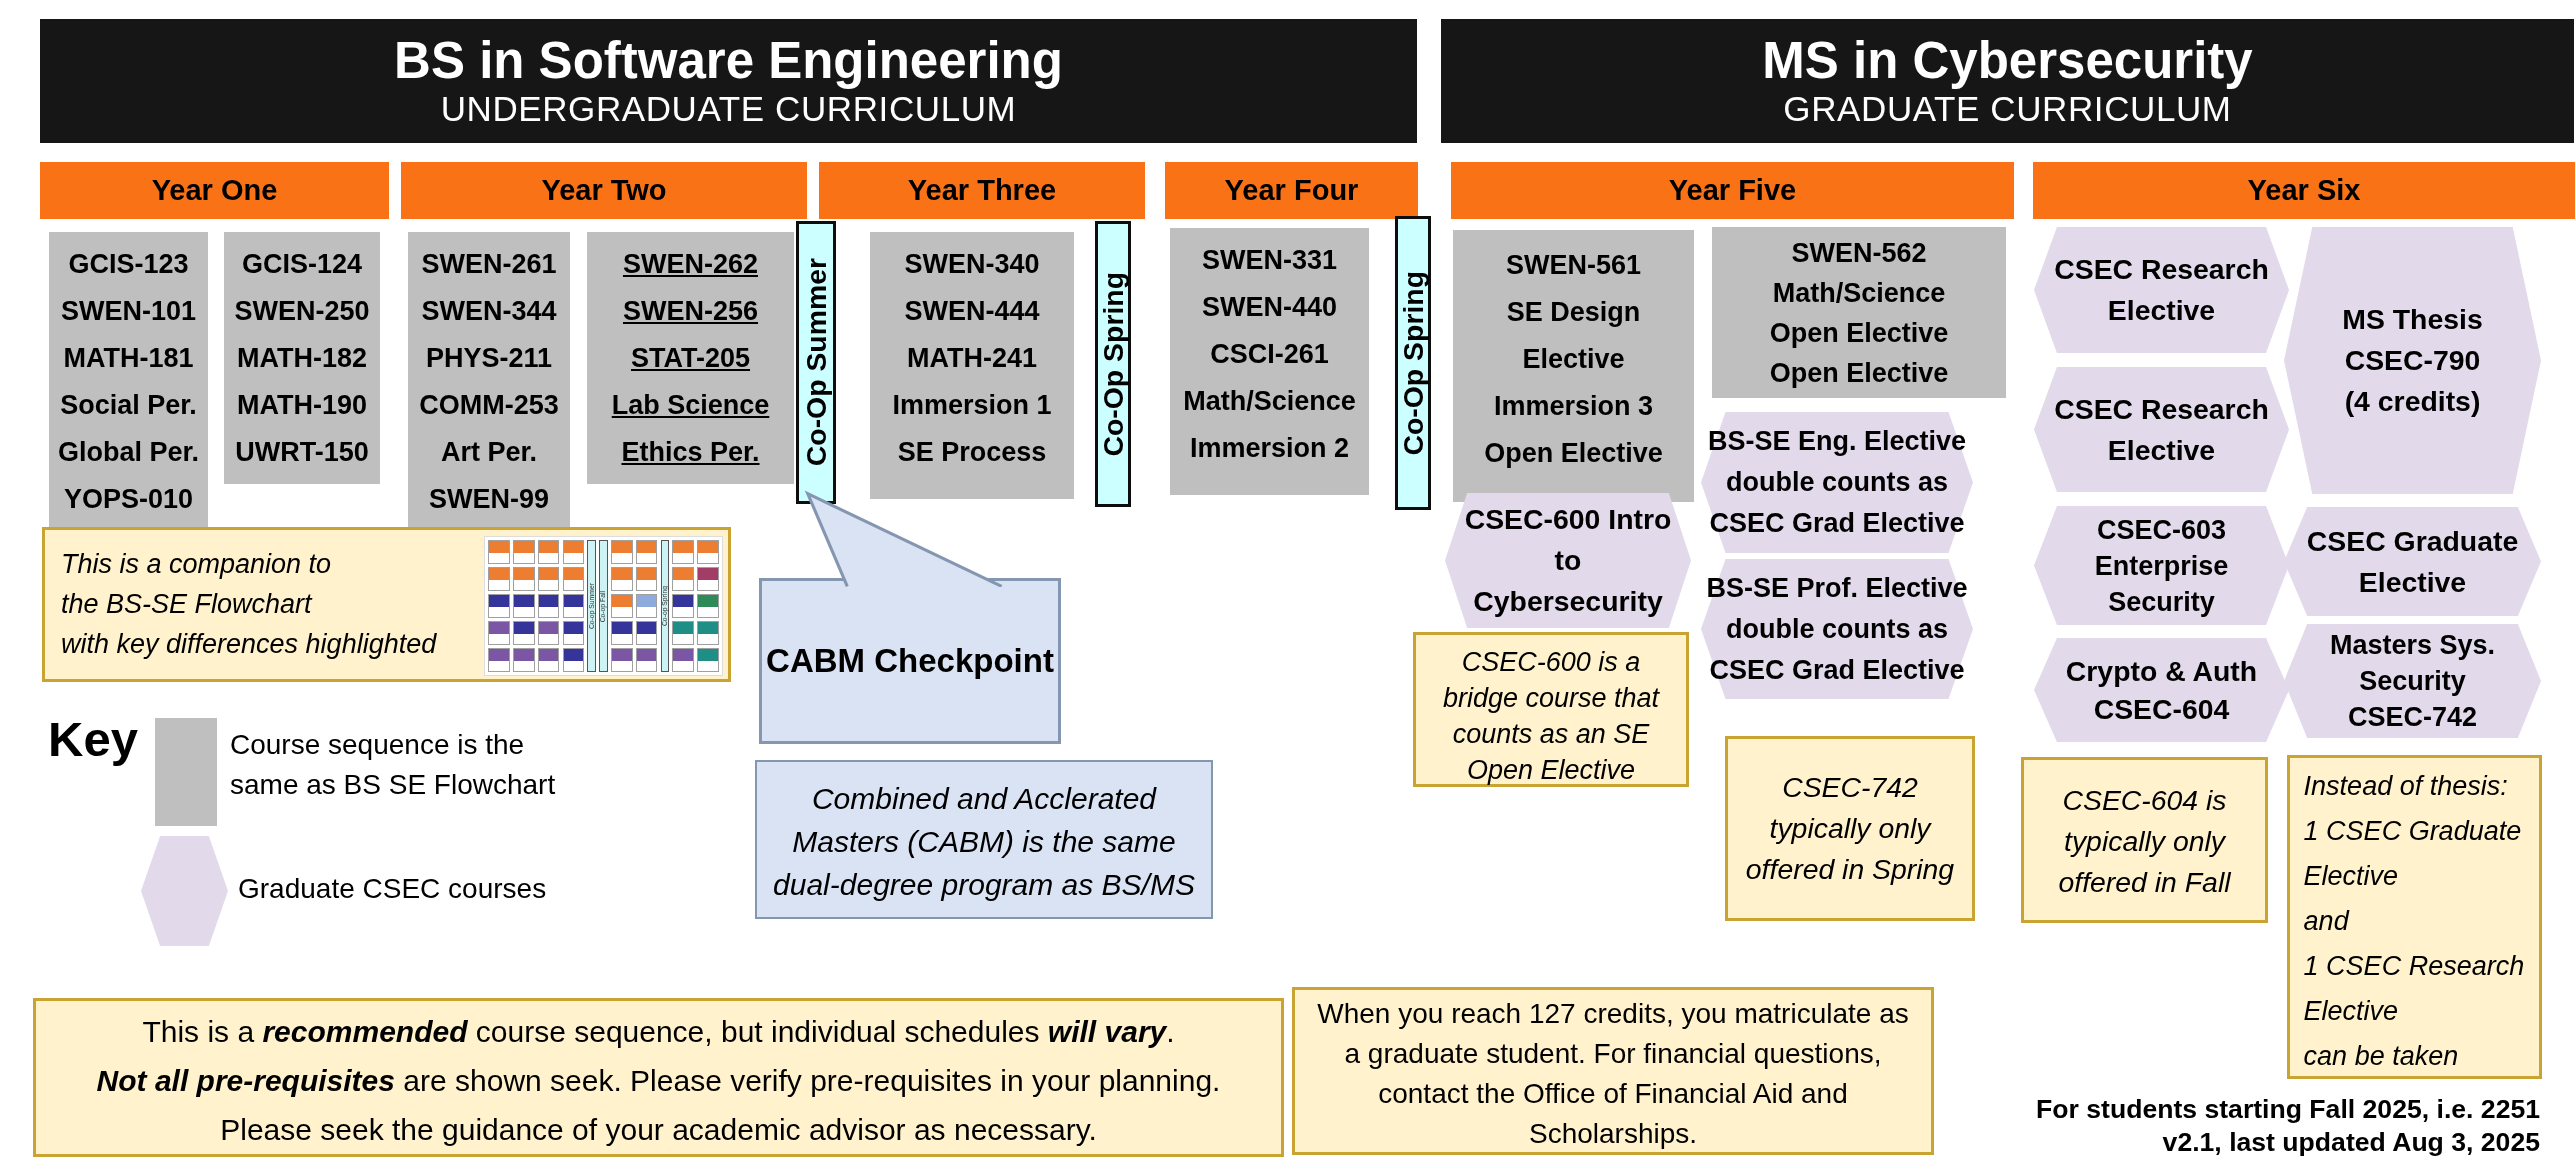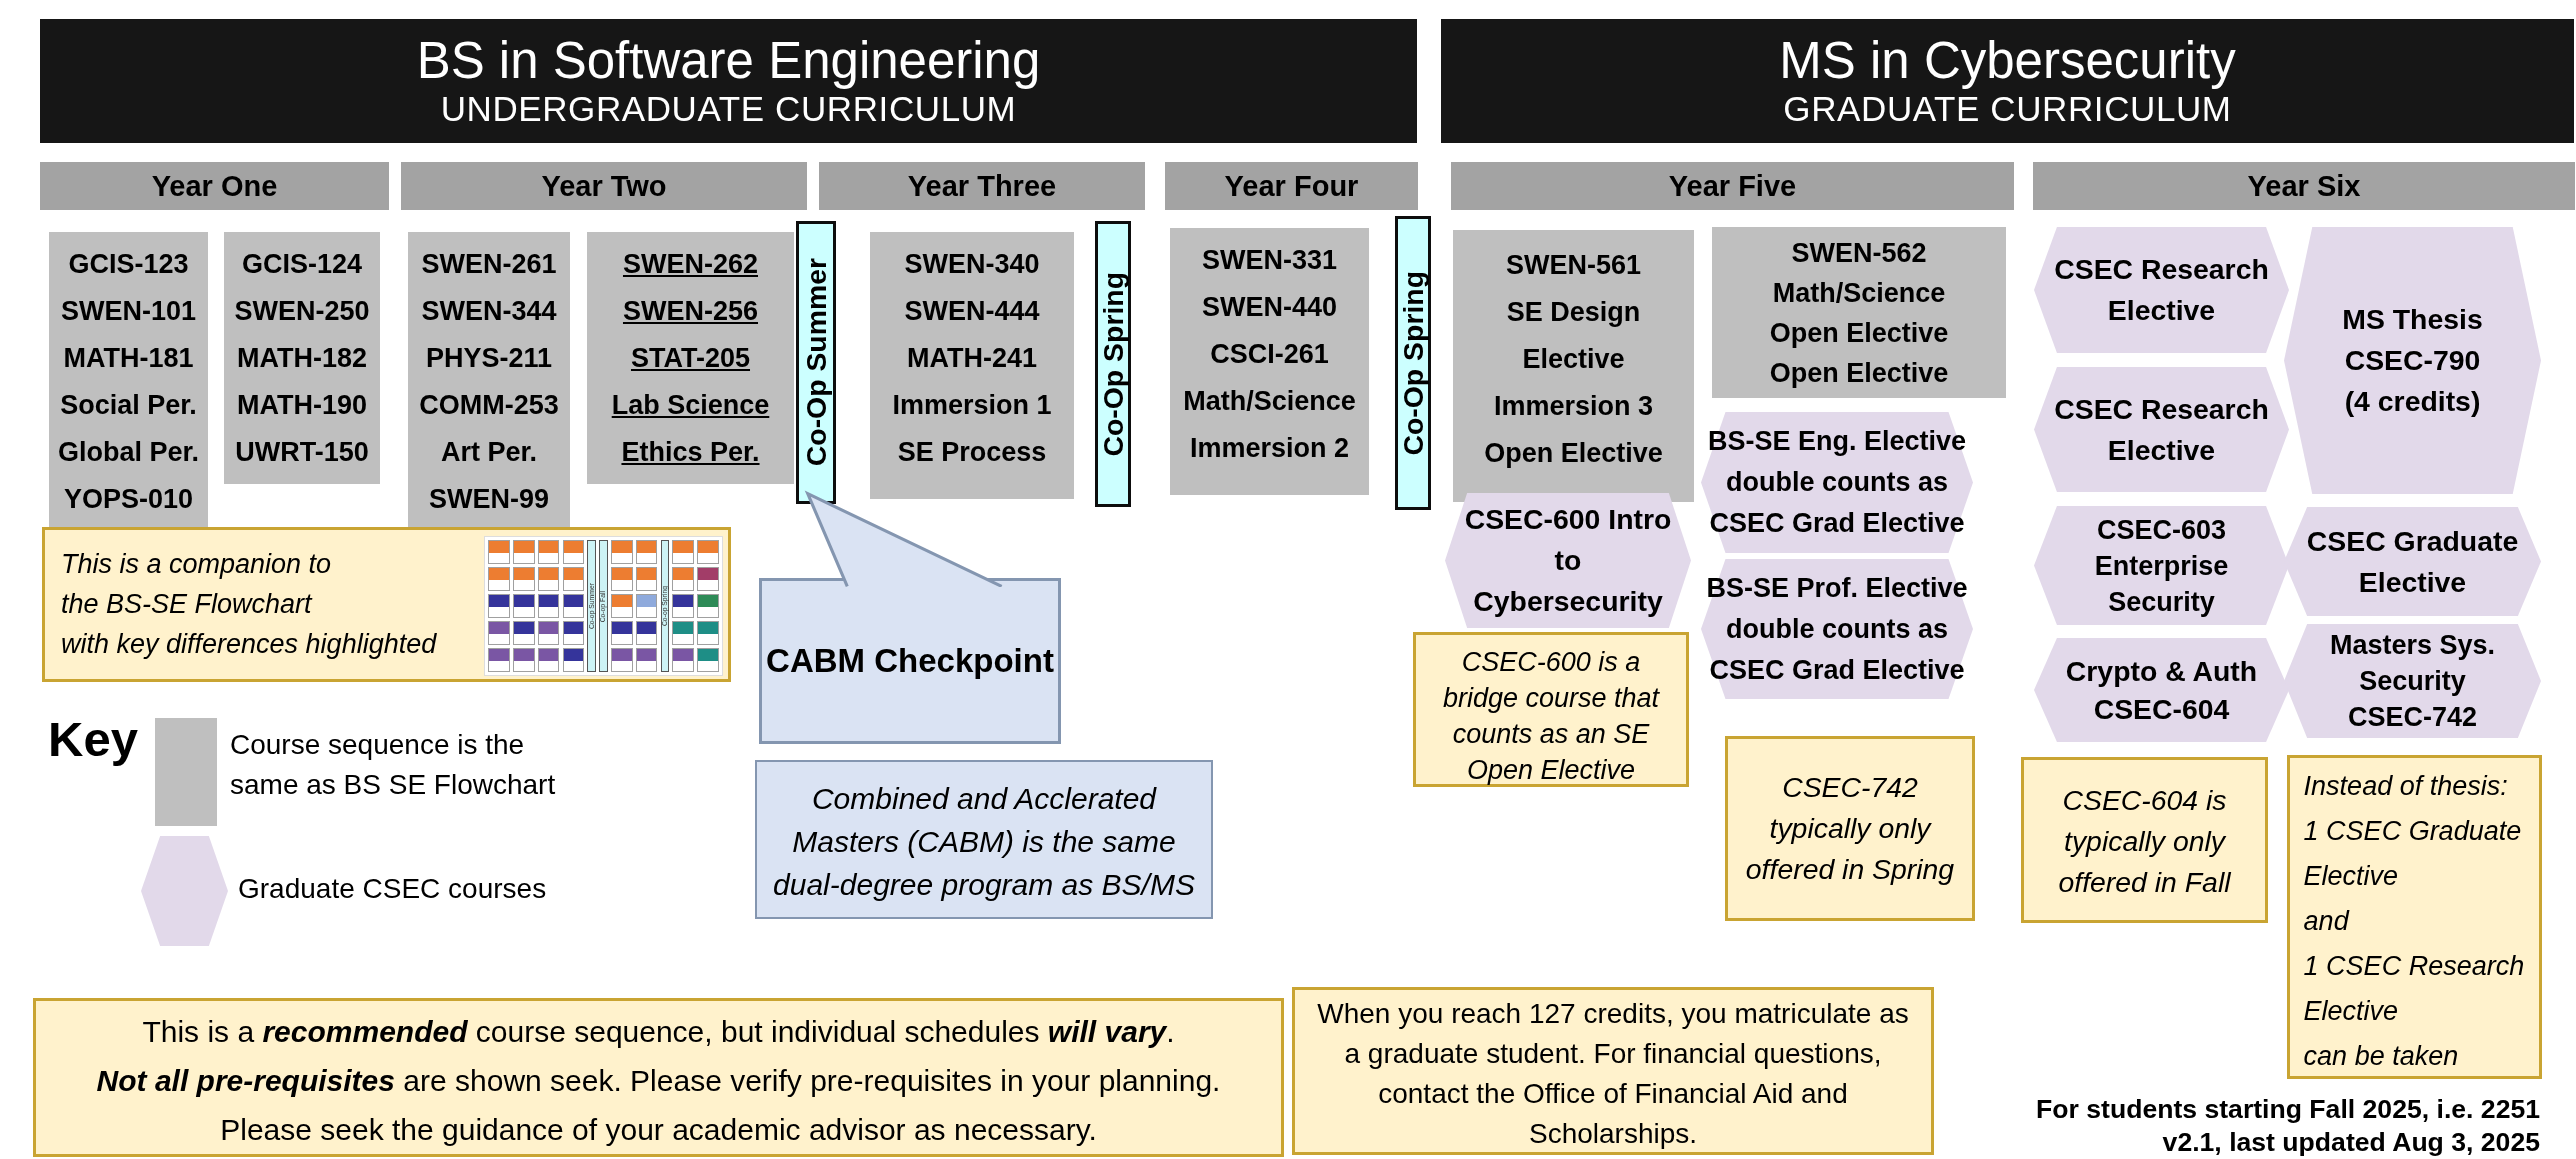--- a/index.html
+++ b/index.html
@@ -14,7 +14,7 @@
           display:flex; flex-direction:column; align-items:center; justify-content:center; gap:5px; }
   #progL { left:40px;  width:1377px; }
   #progR { left:1441px; width:1133px; }
-  .prog .t { font-size:51px; font-weight:normal; line-height:1; }
+  .prog .t { font-size:51px; font-weight:bold; line-height:1; }
   .prog .s { font-size:35px; line-height:1; letter-spacing:0.6px; }
 
   

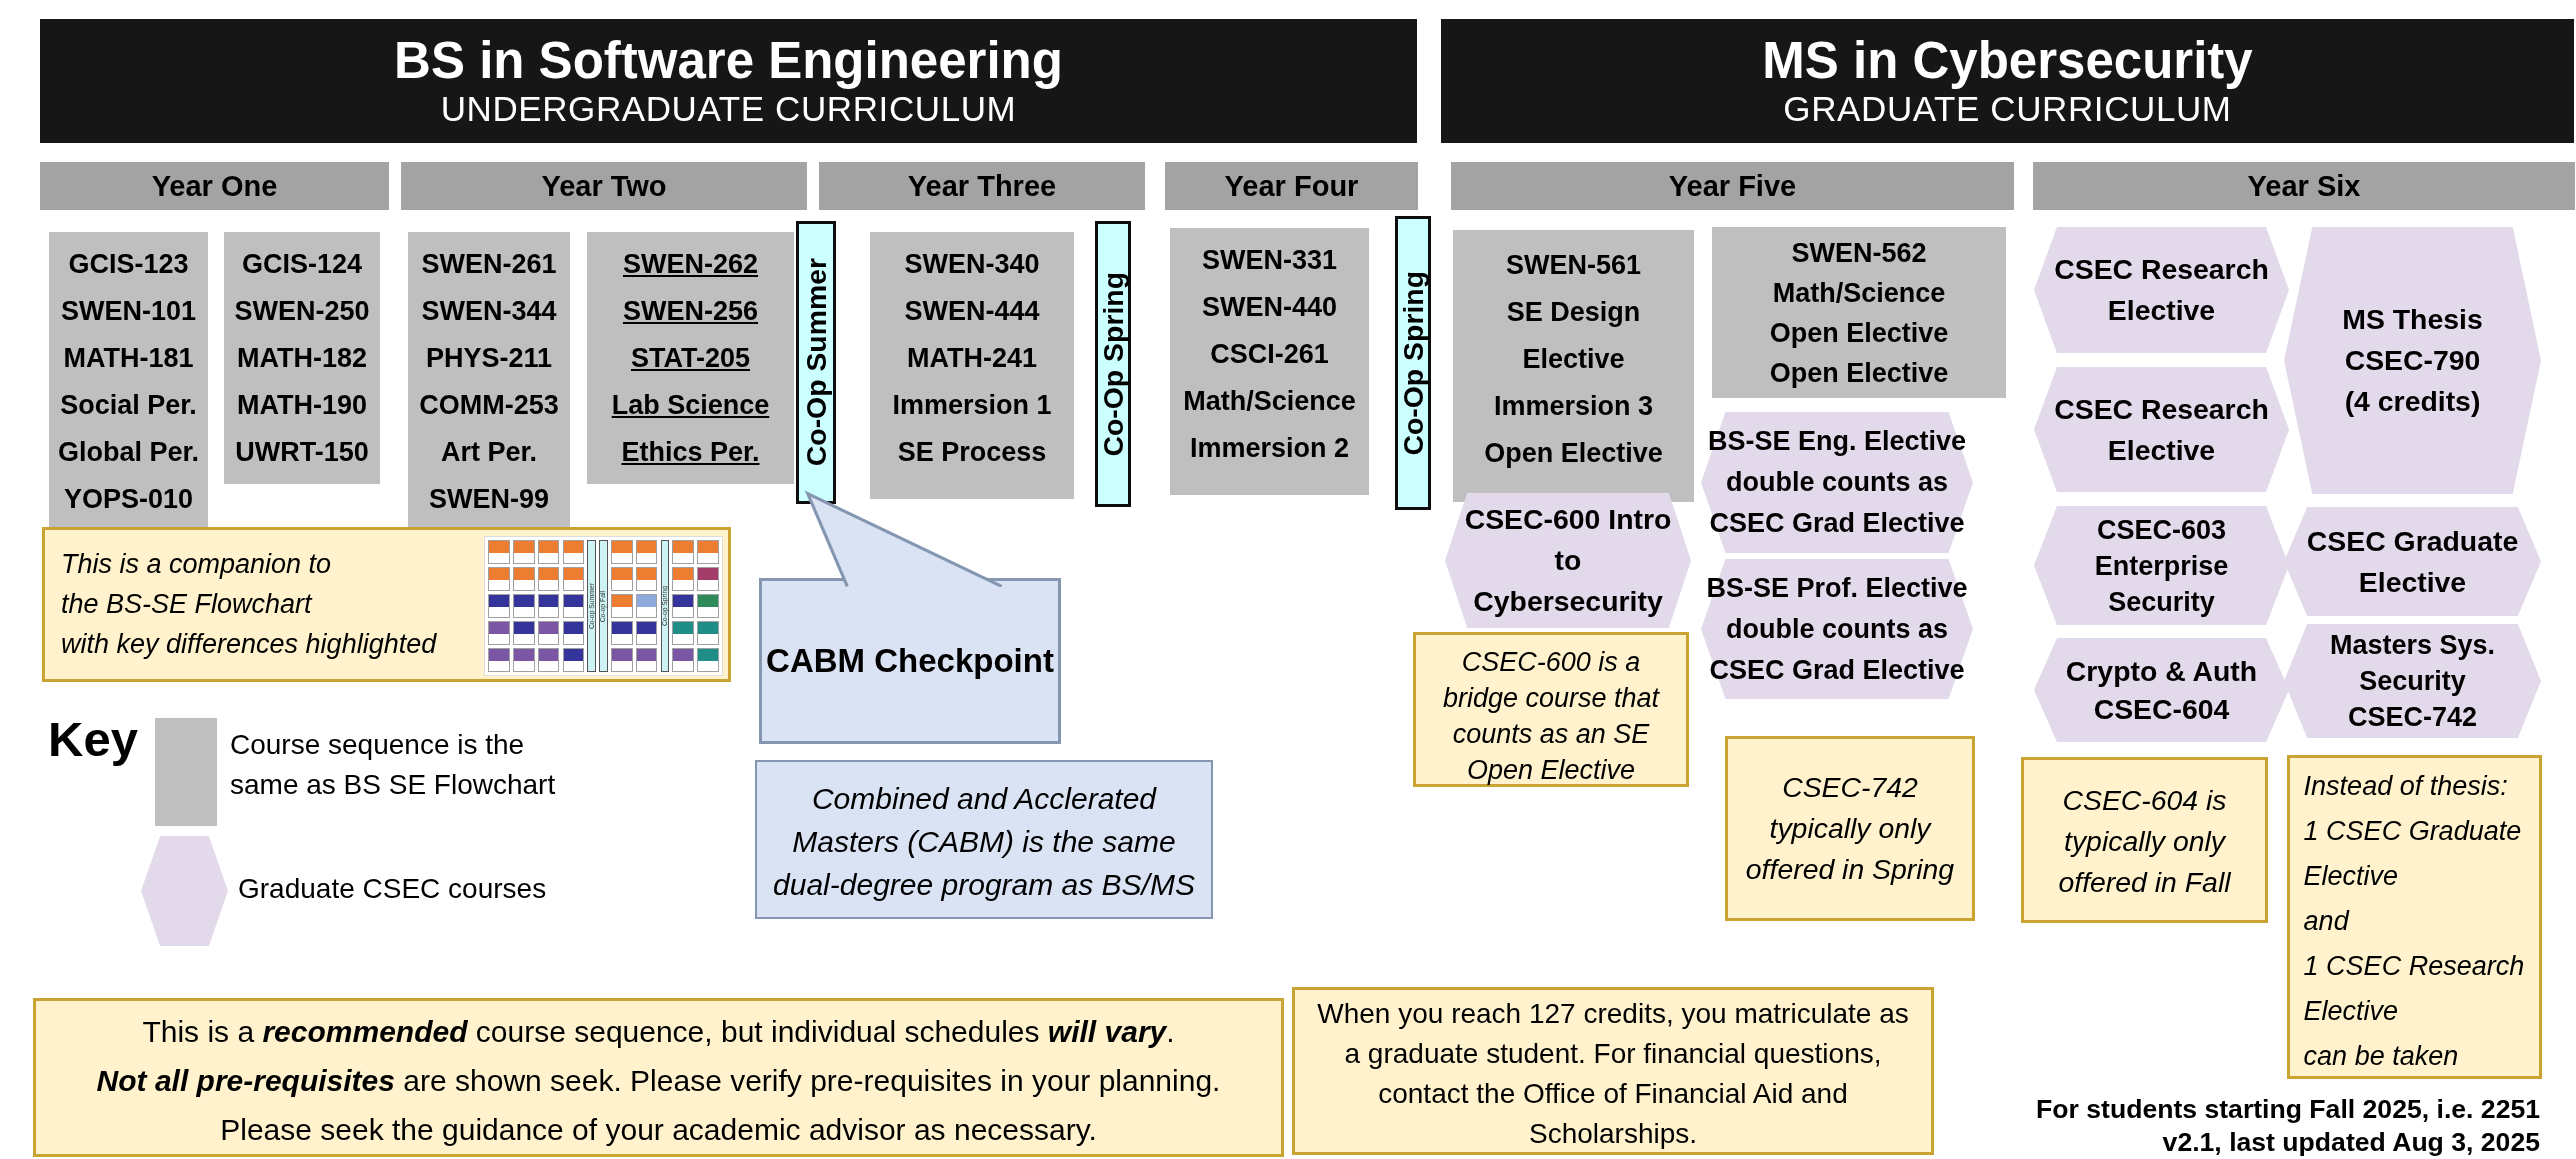--- a/index.html
+++ b/index.html
@@ -18,7 +18,7 @@
   .prog .s { font-size:35px; line-height:1; letter-spacing:0.6px; }
 
   
-  .yearhdr { position:absolute; top:162px; height:48px; background:#a3a3a3;
+  .yearhdr { position:absolute; top:162px; height:57px; background:#f97316;
              display:flex; align-items:center; justify-content:center;
              font-weight:bold; font-size:29px; }
   #yh1{left:40px;width:349px} #yh2{left:401px;width:406px} #yh3{left:819px;width:326px}

